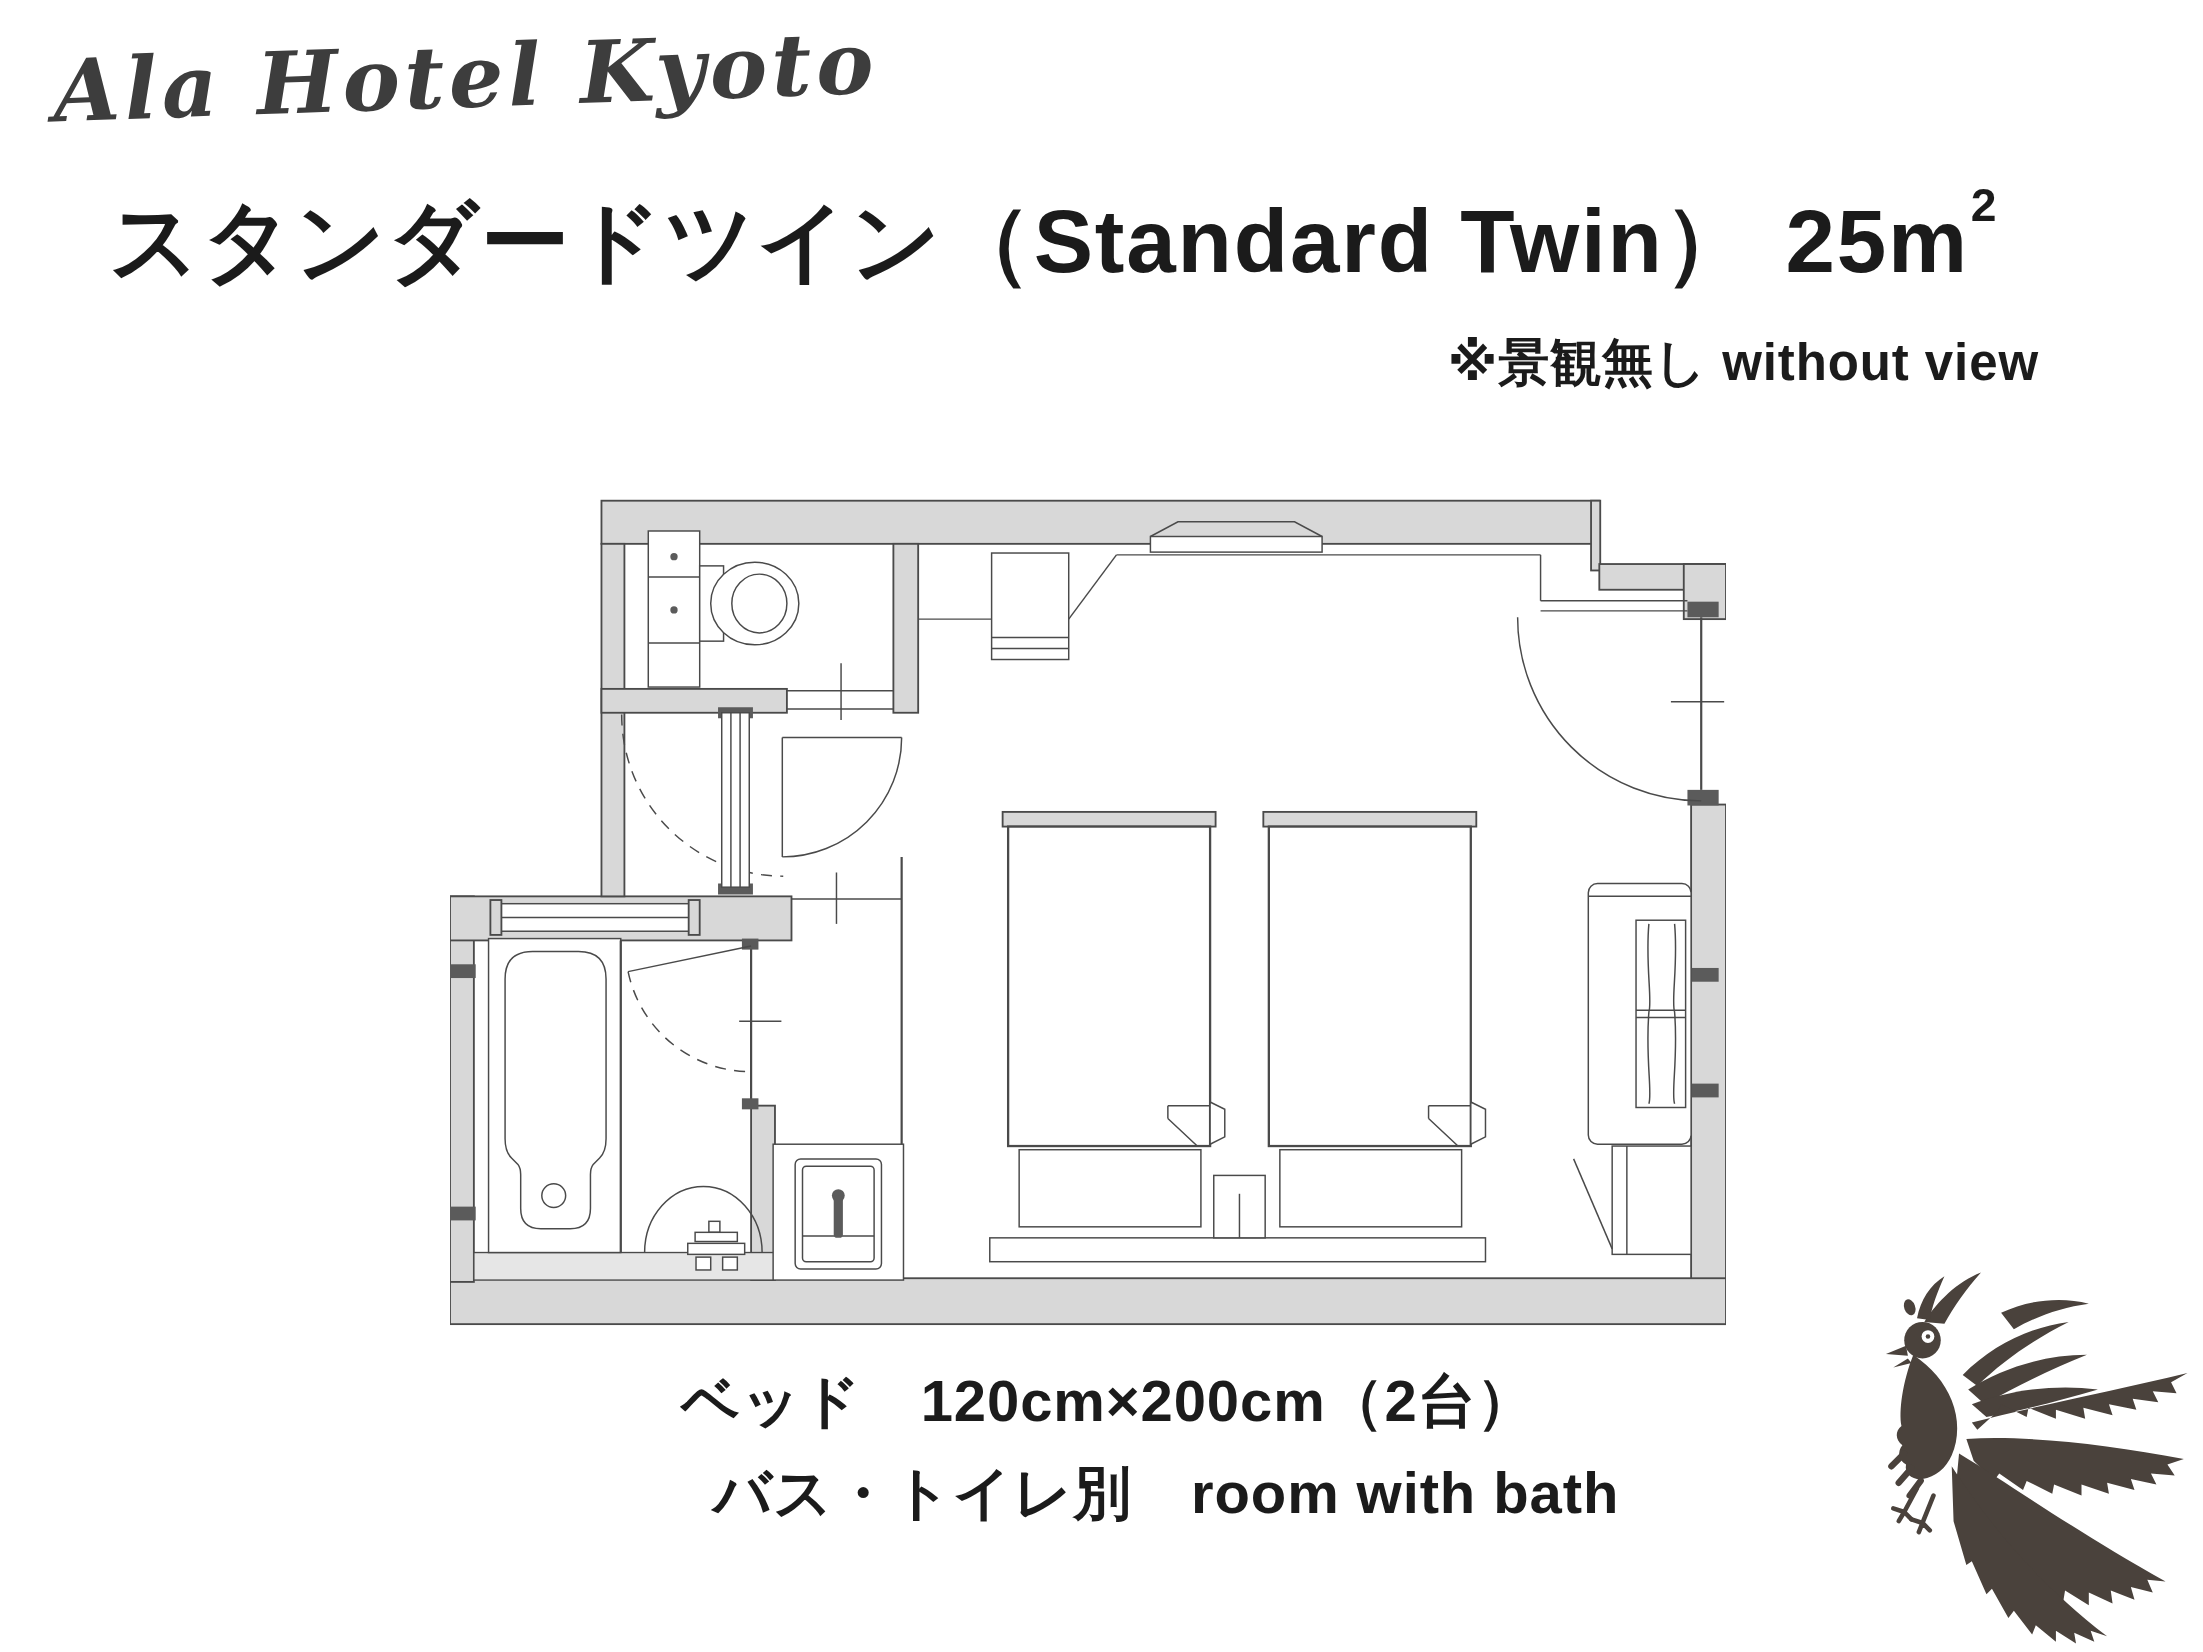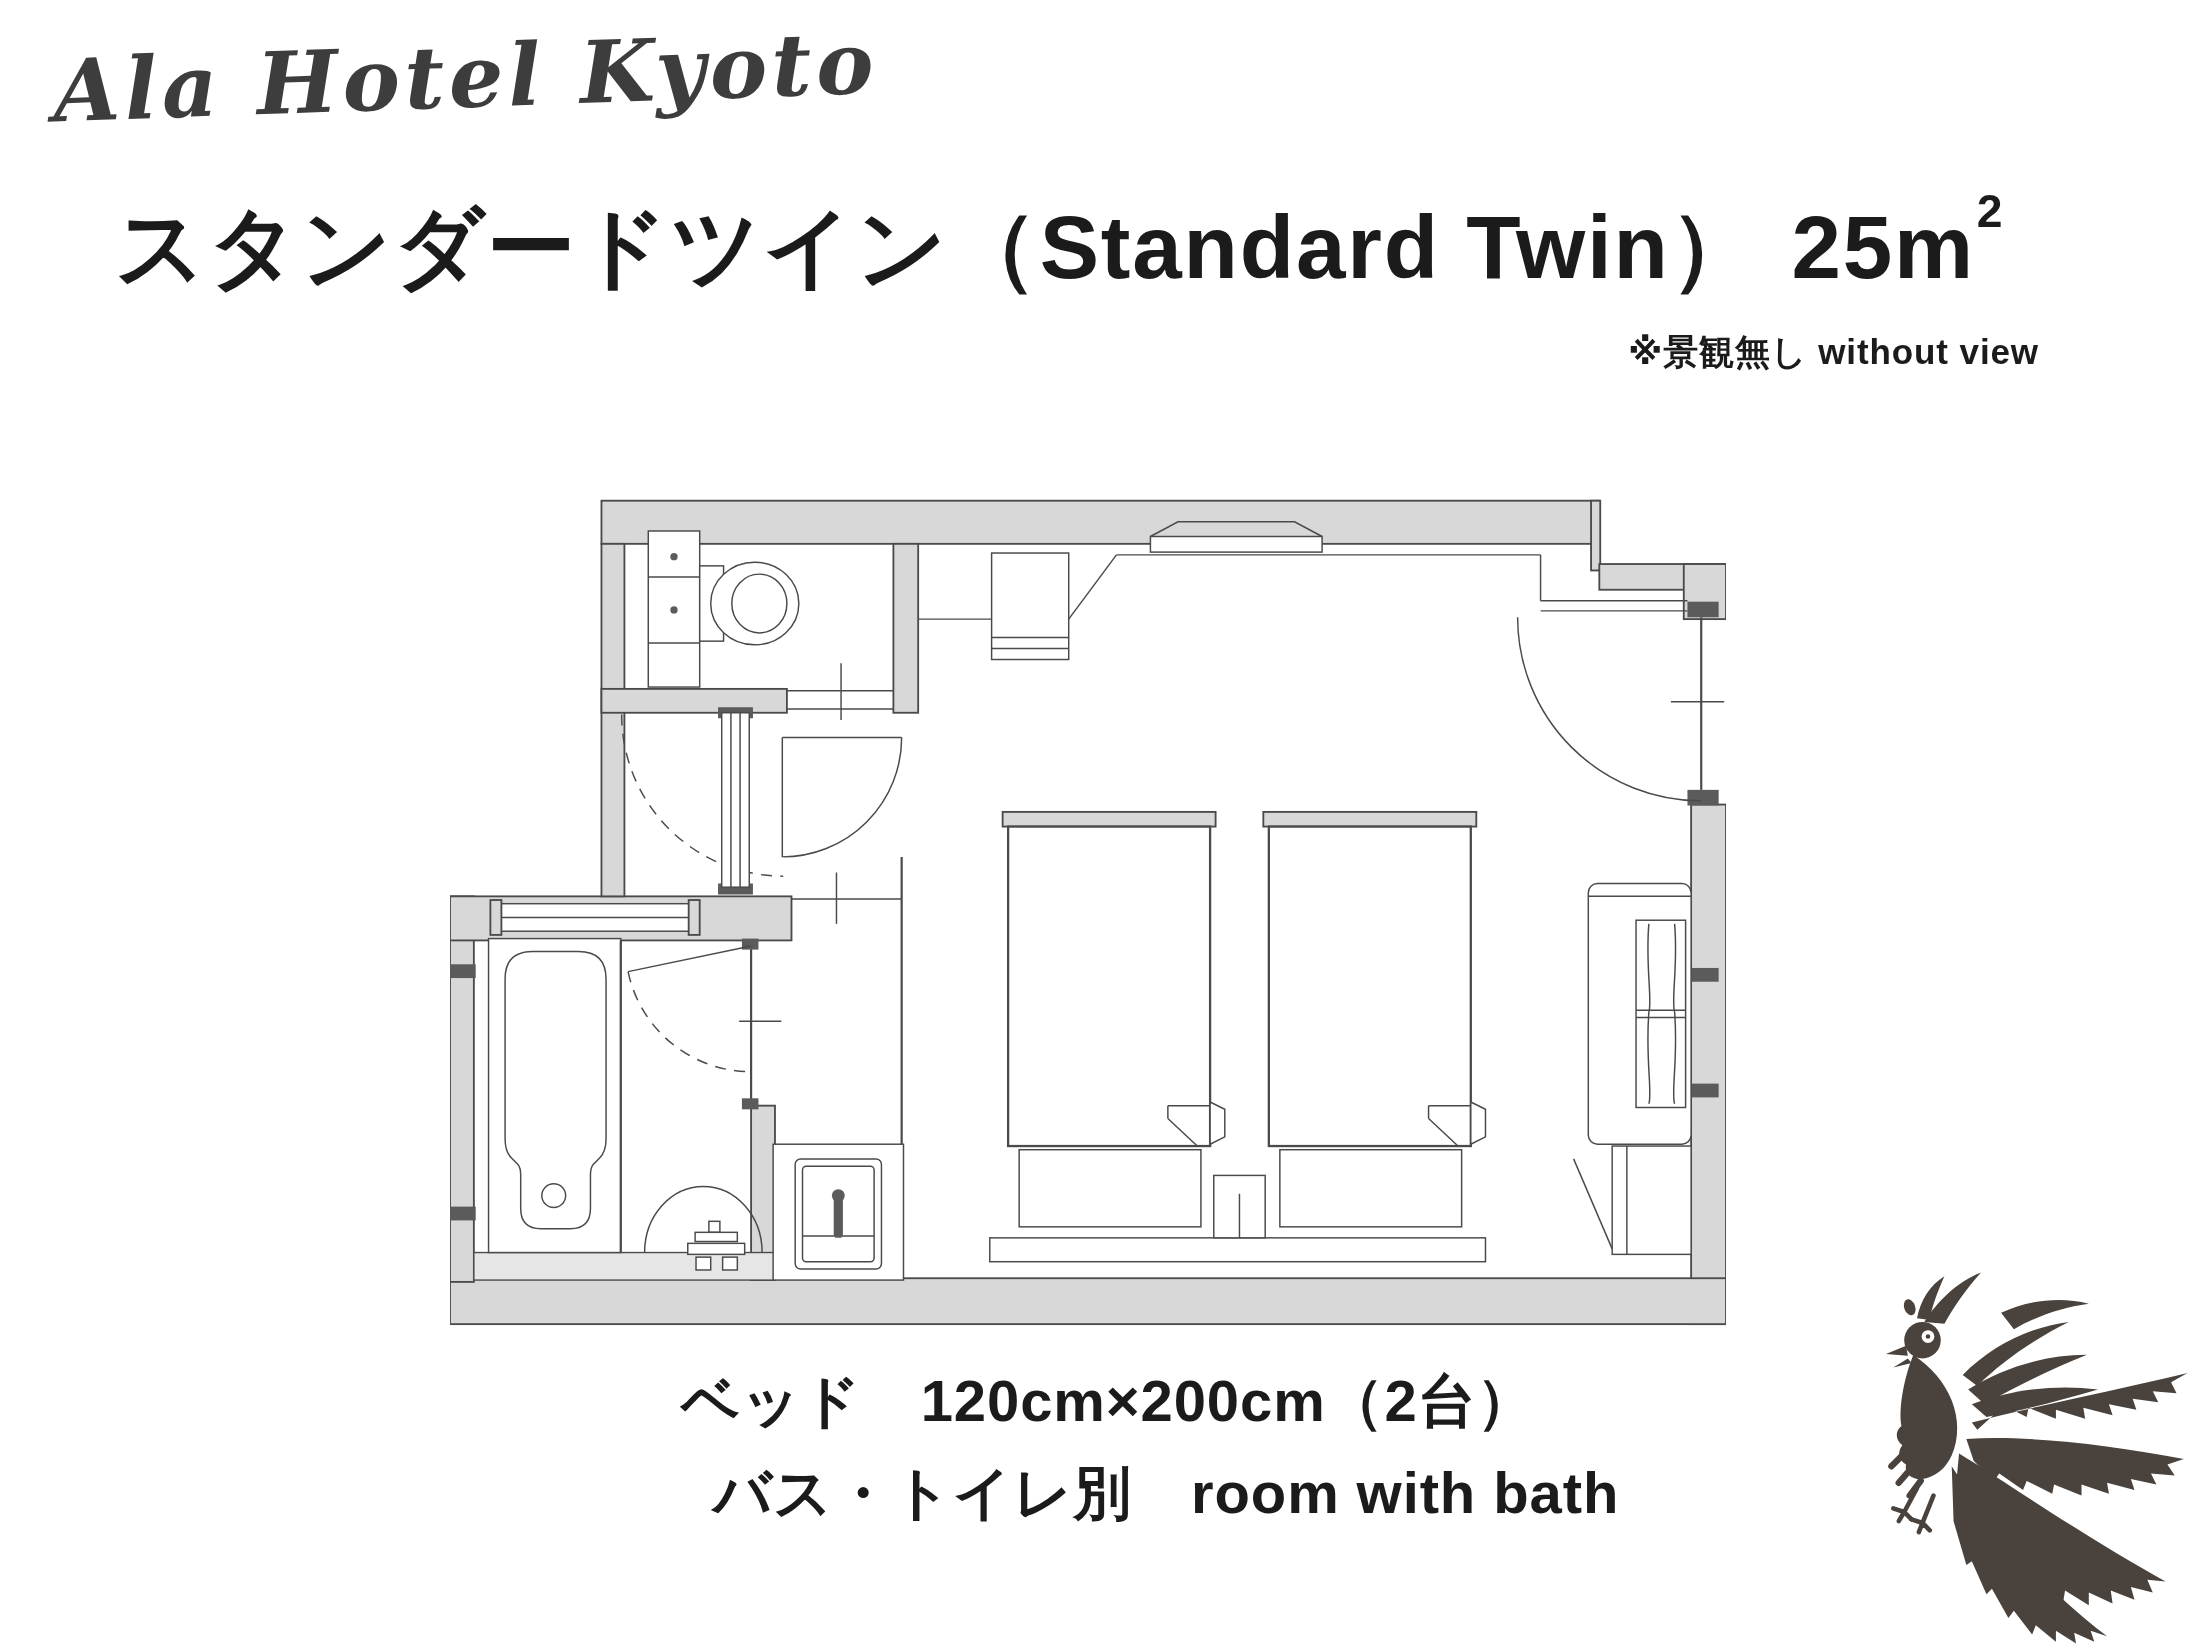--- a/index.html
+++ b/index.html
@@ -18,7 +18,7 @@
     white-space:nowrap;
   }
   .page-title{
-    position:absolute;left:103px;top:176px;margin:12px;
+    position:absolute;left:103px;top:176px;margin:6px;
     font-size:89px;font-weight:700;letter-spacing:1.8px;white-space:nowrap;
   }
   .page-title .area{margin-left:31px;}

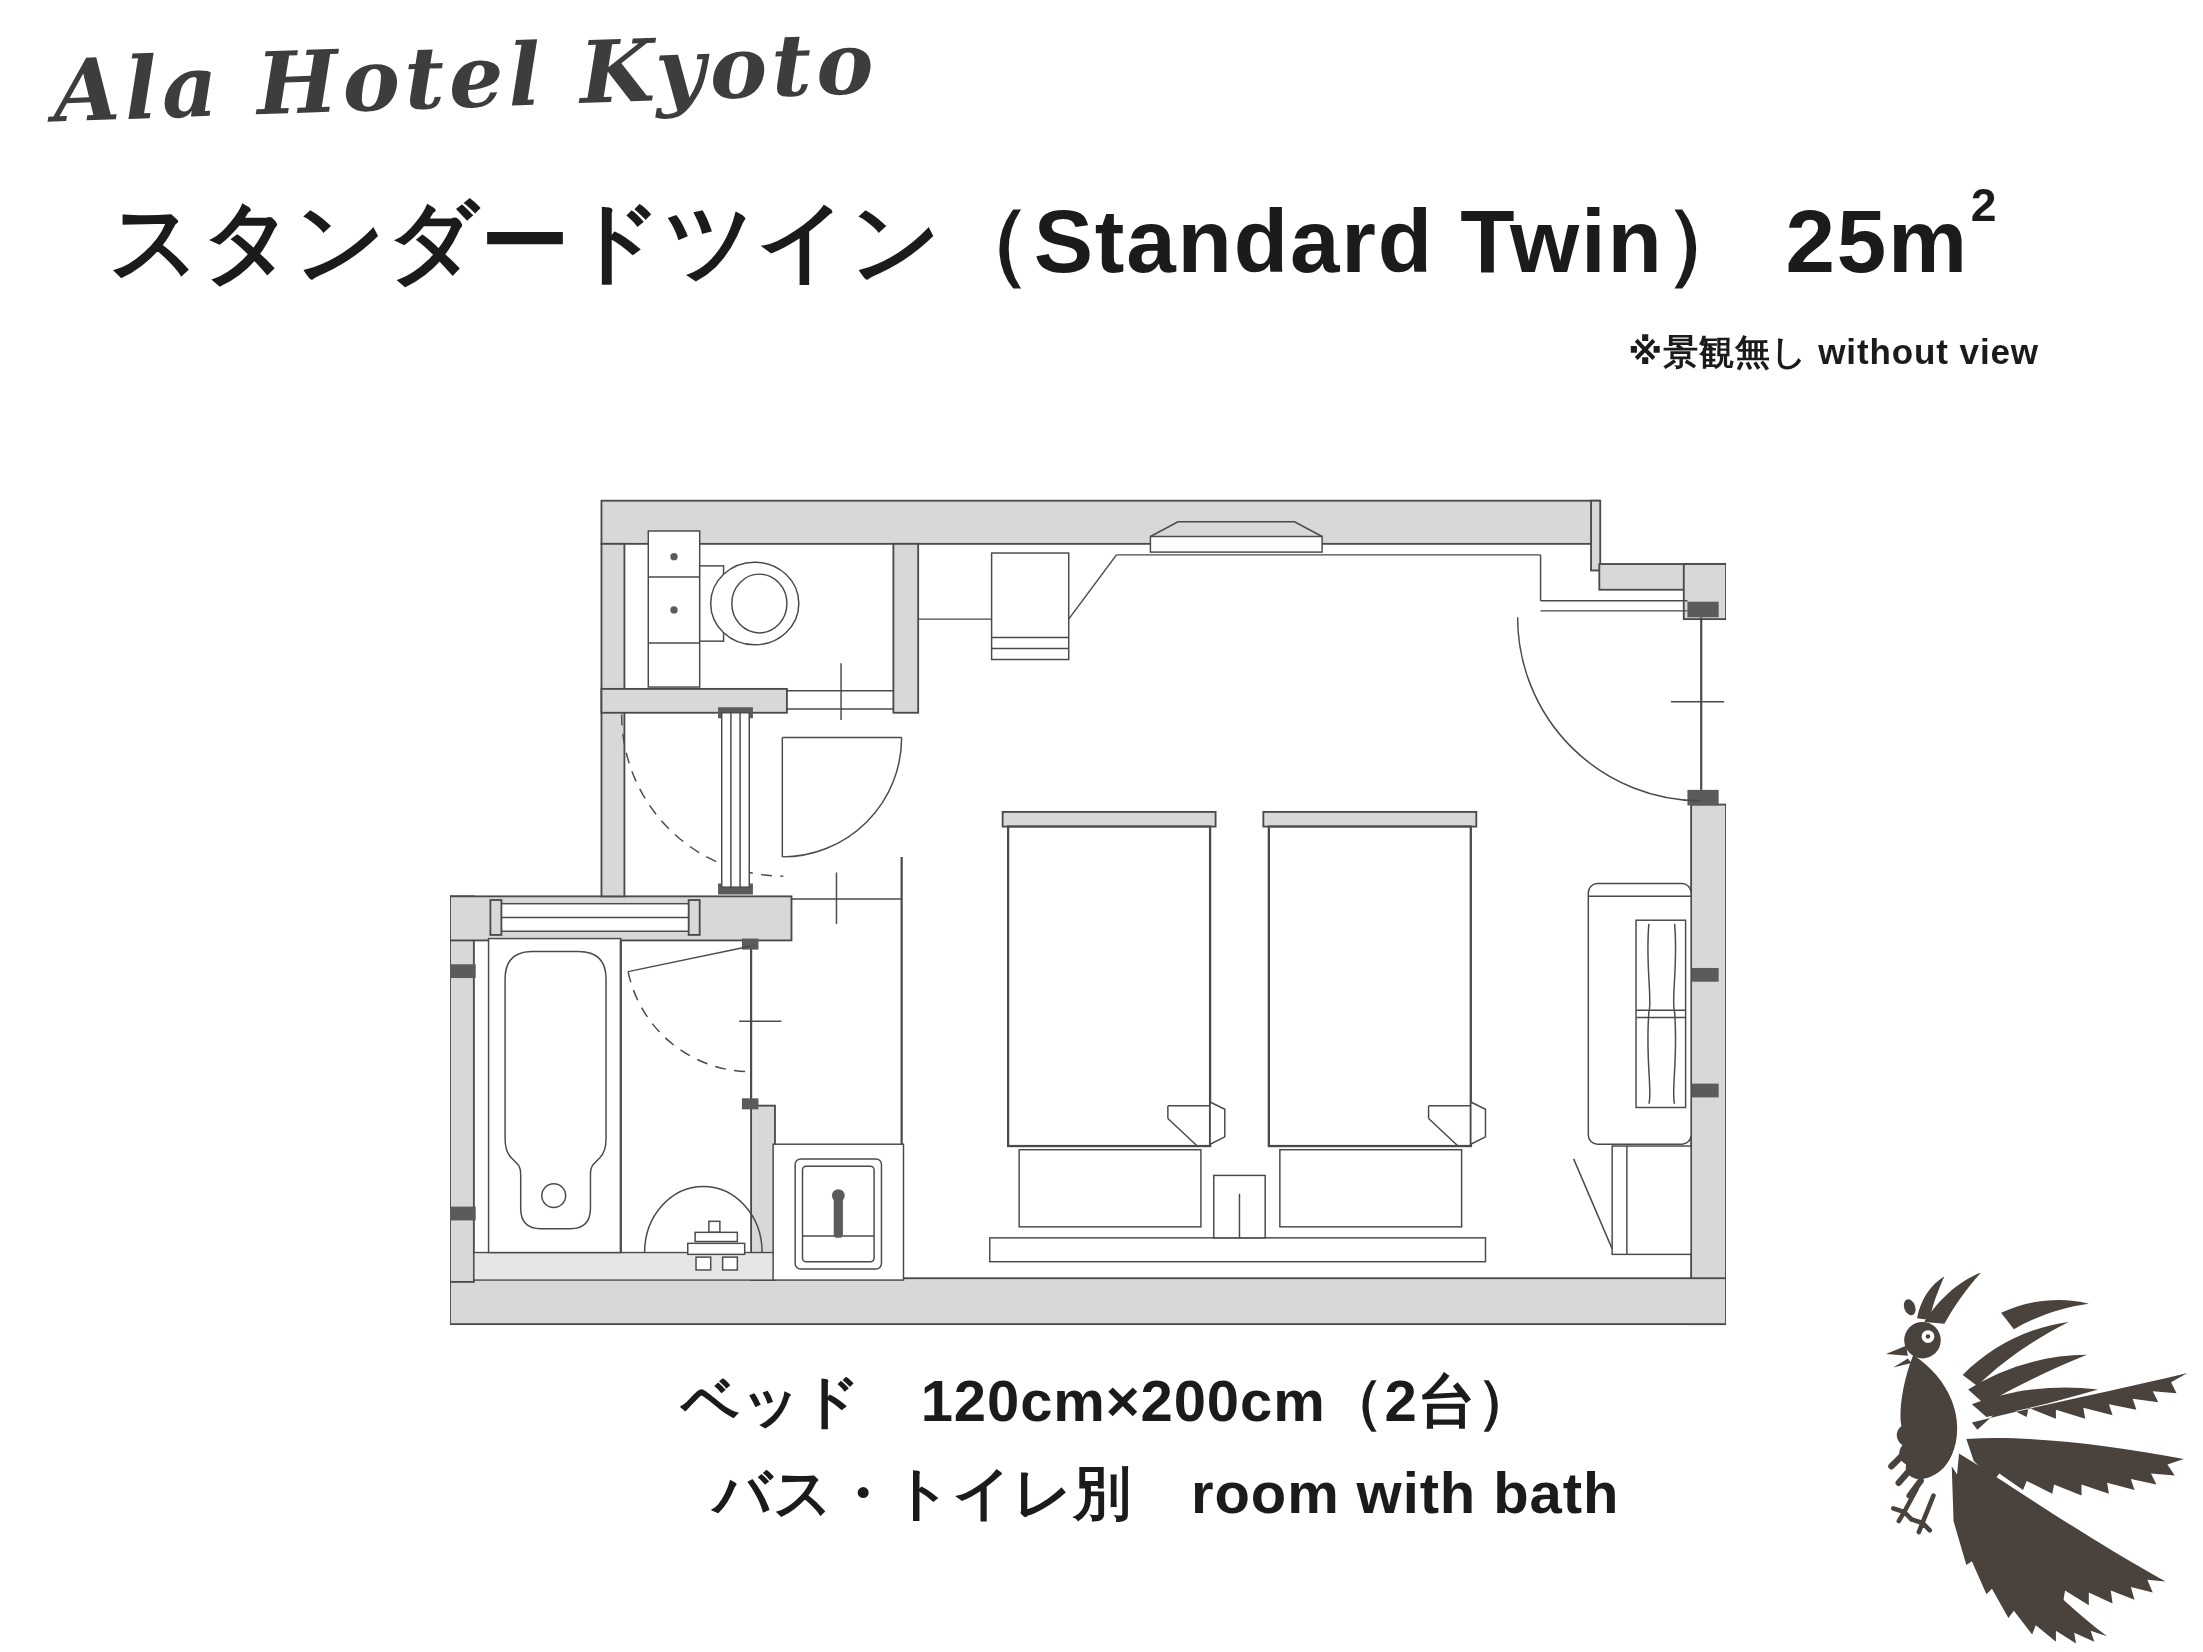--- a/index.html
+++ b/index.html
@@ -25,7 +25,7 @@
   .page-title sup{font-size:0.52em;position:relative;top:-0.45em;margin-left:1.8px;}
   .view-note{
     position:absolute;right:165px;top:329px;
-    font-size:35px;font-weight:700;letter-spacing:0.9px;white-space:nowrap;
+    font-size:51px;font-weight:700;letter-spacing:0.9px;white-space:nowrap;
   }
   .spec{
     position:absolute;left:681px;font-size:58px;font-weight:700;letter-spacing:0.9px;white-space:nowrap;text-align:center;

